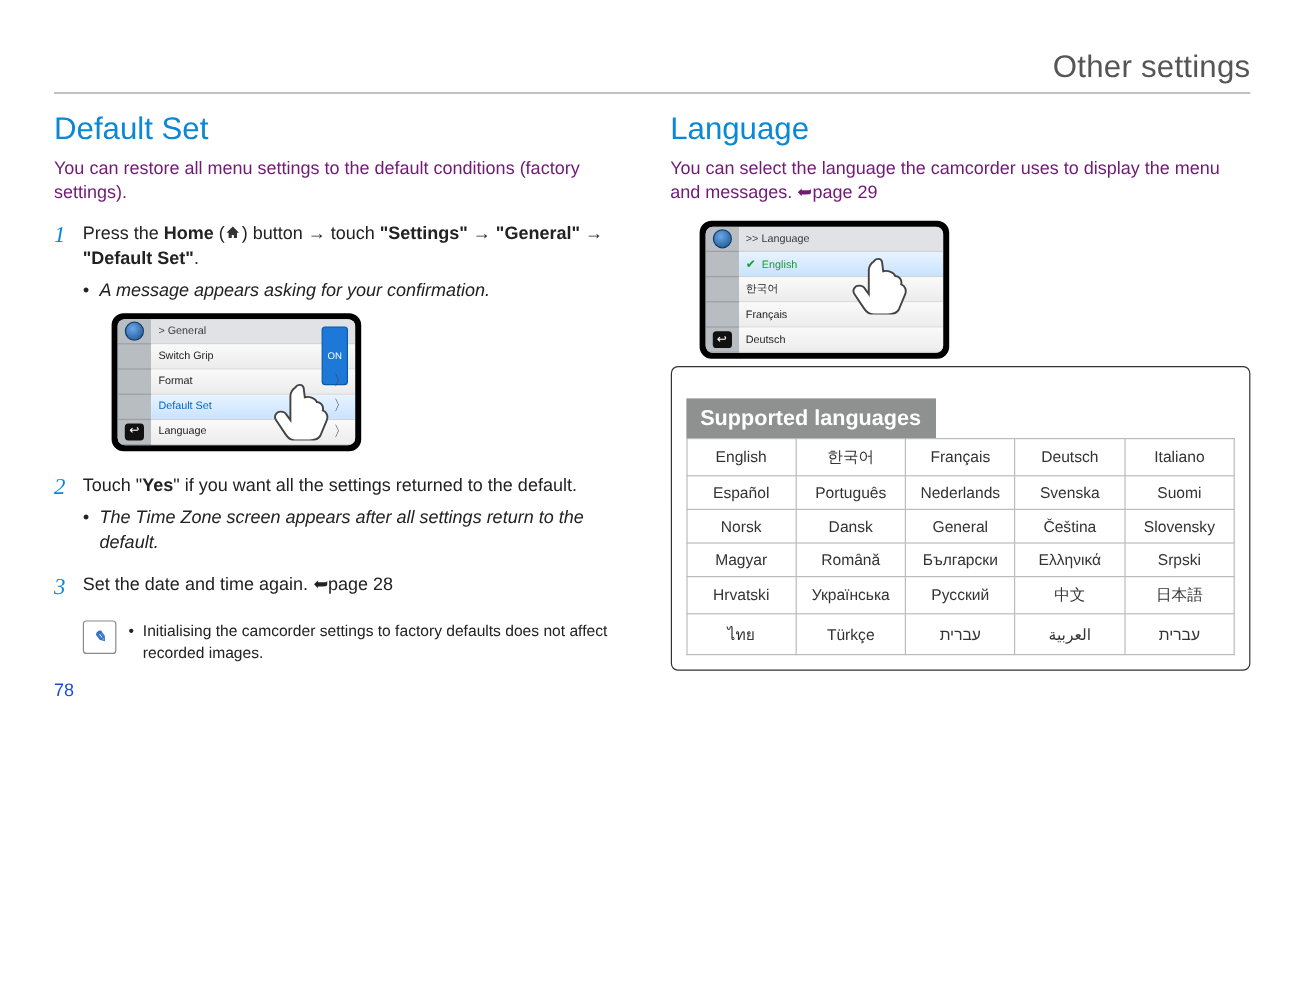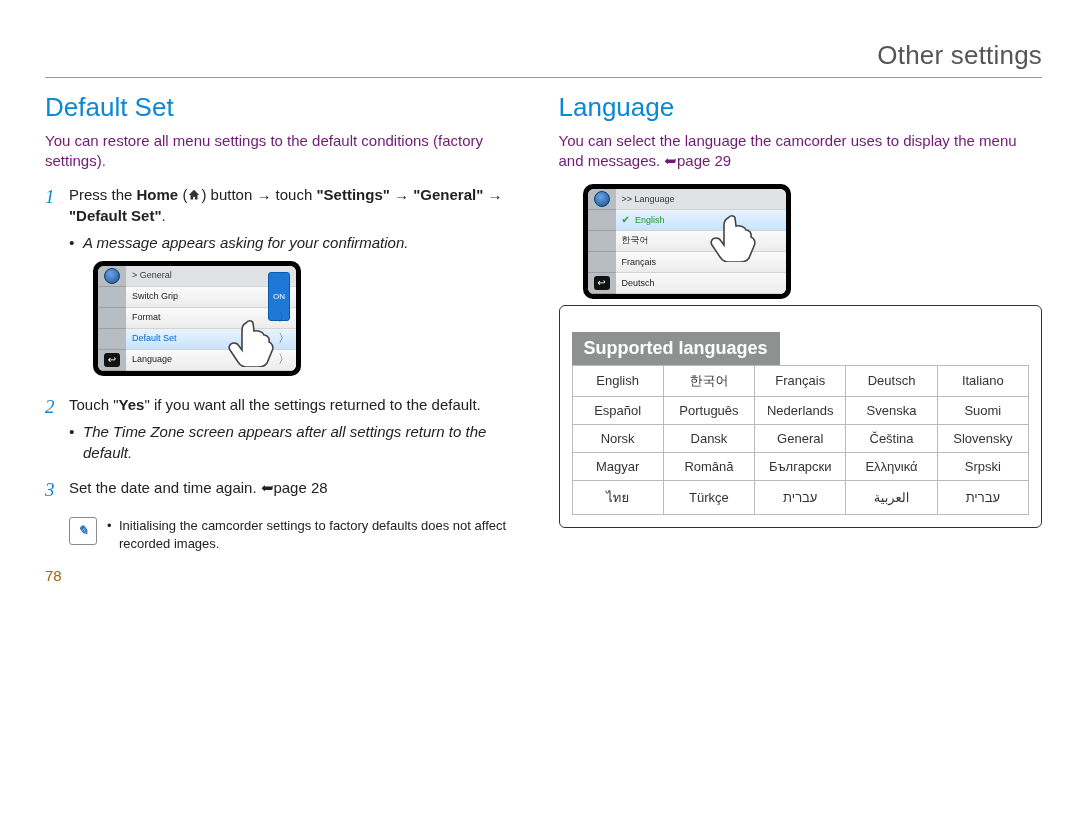--- a/index.html
+++ b/index.html
@@ -425,6 +425,13 @@
                 <td>Srpski</td>
               </tr>
               <tr>
+                <td>Hrvatski</td>
+                <td>Українська</td>
+                <td>Русский</td>
+                <td>中文</td>
+                <td>日本語</td>
+              </tr>
+              <tr>
                 <td>ไทย</td>
                 <td>Türkçe</td>
                 <td>עברית</td>

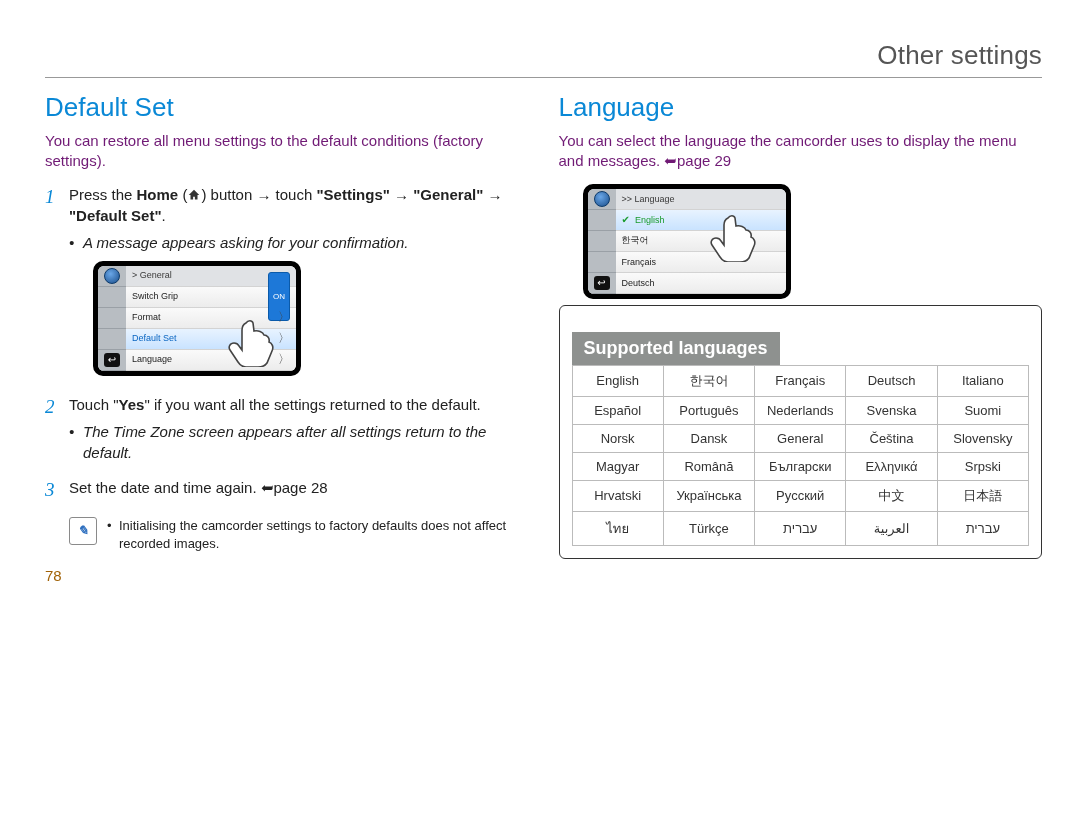--- a/index.html
+++ b/index.html
@@ -241,7 +241,7 @@
     left: 45px;
     bottom: 28px;
     font-size: 15px;
-    color: #a16207;
+    color: #1d4ed8;
   }
 
   .home-glyph {

